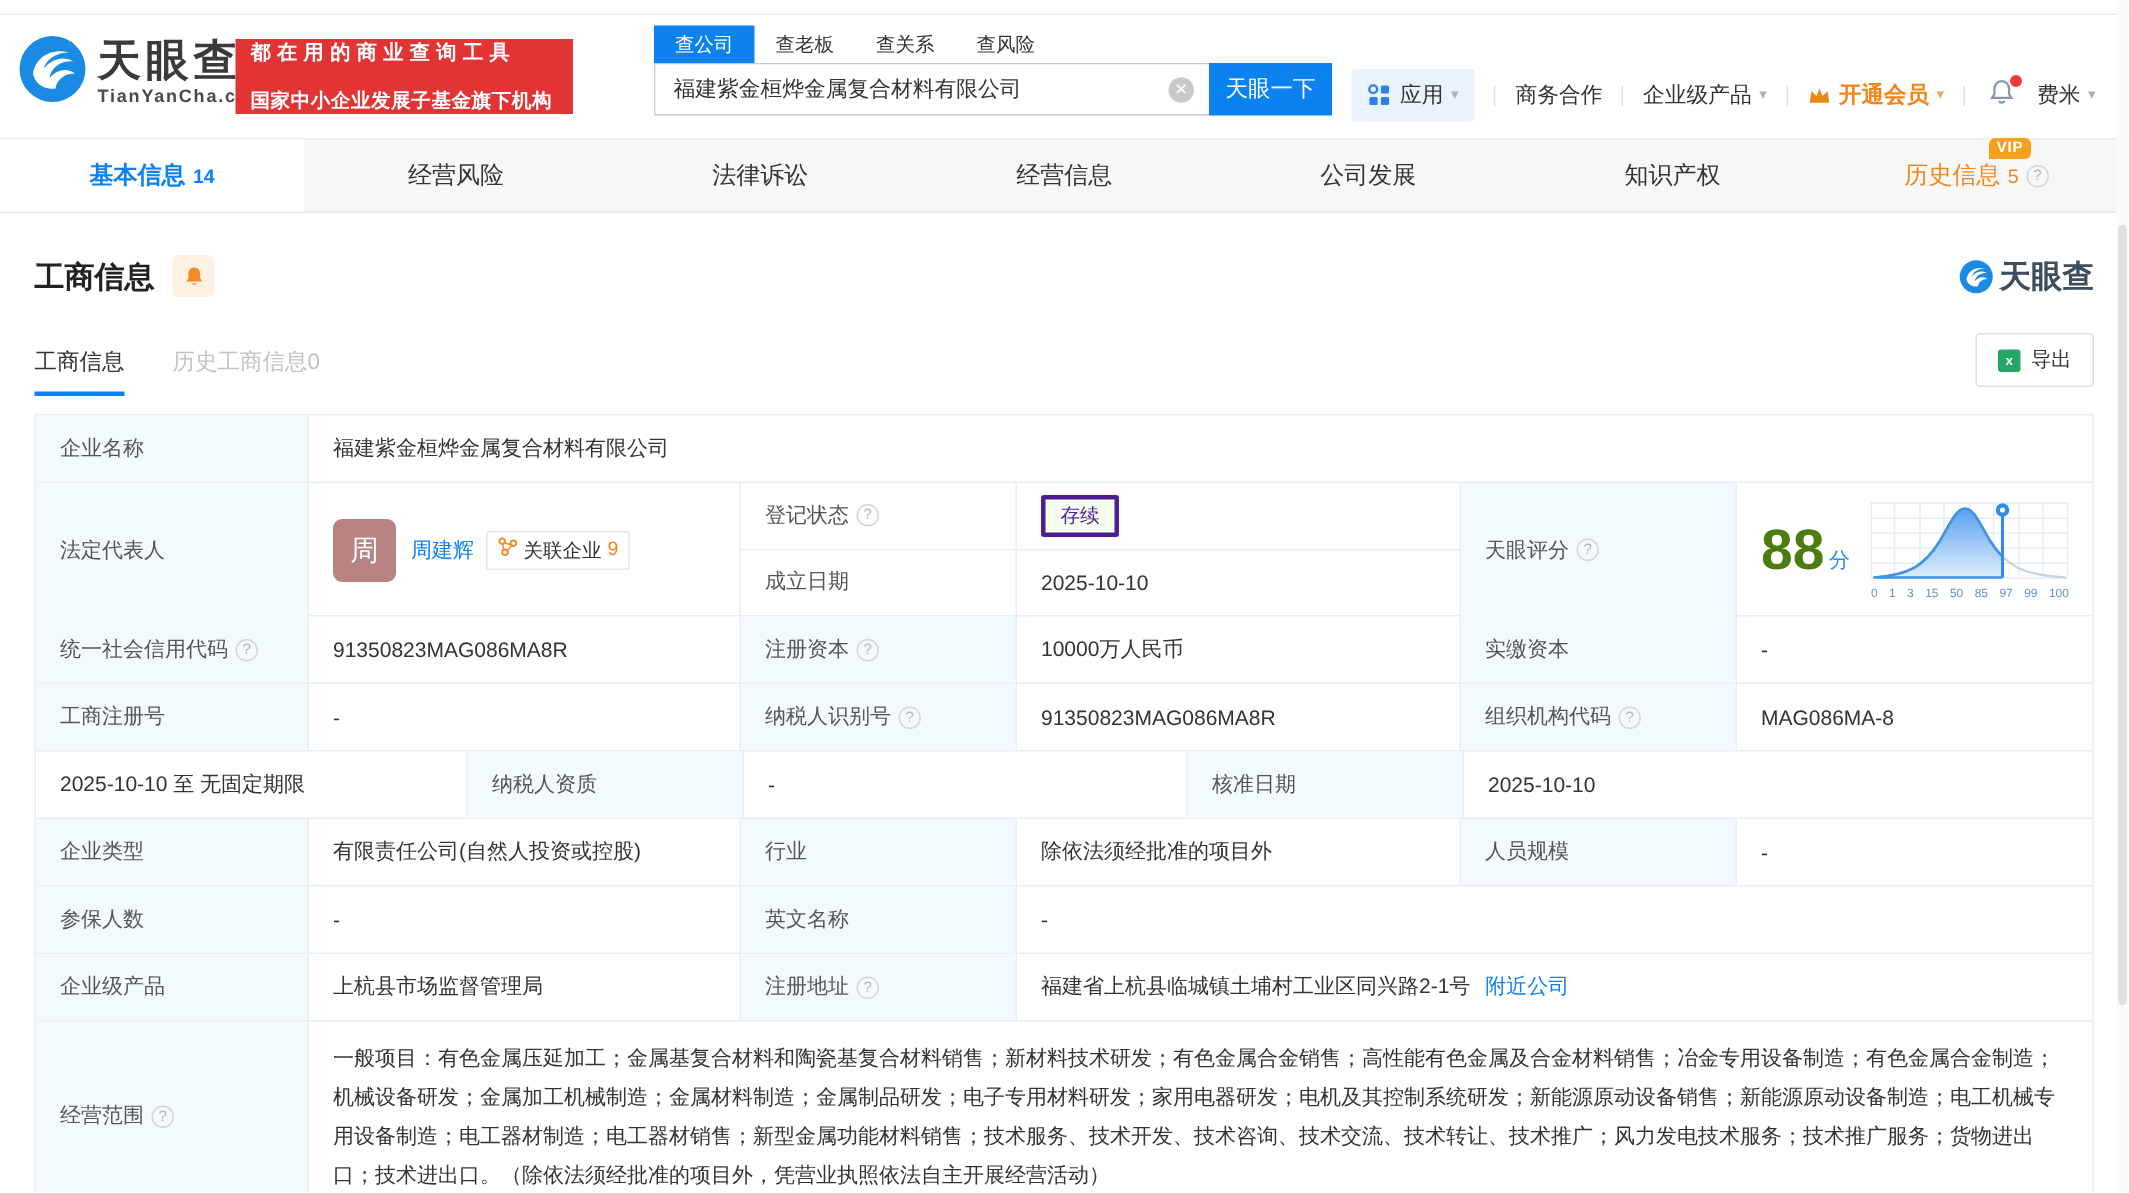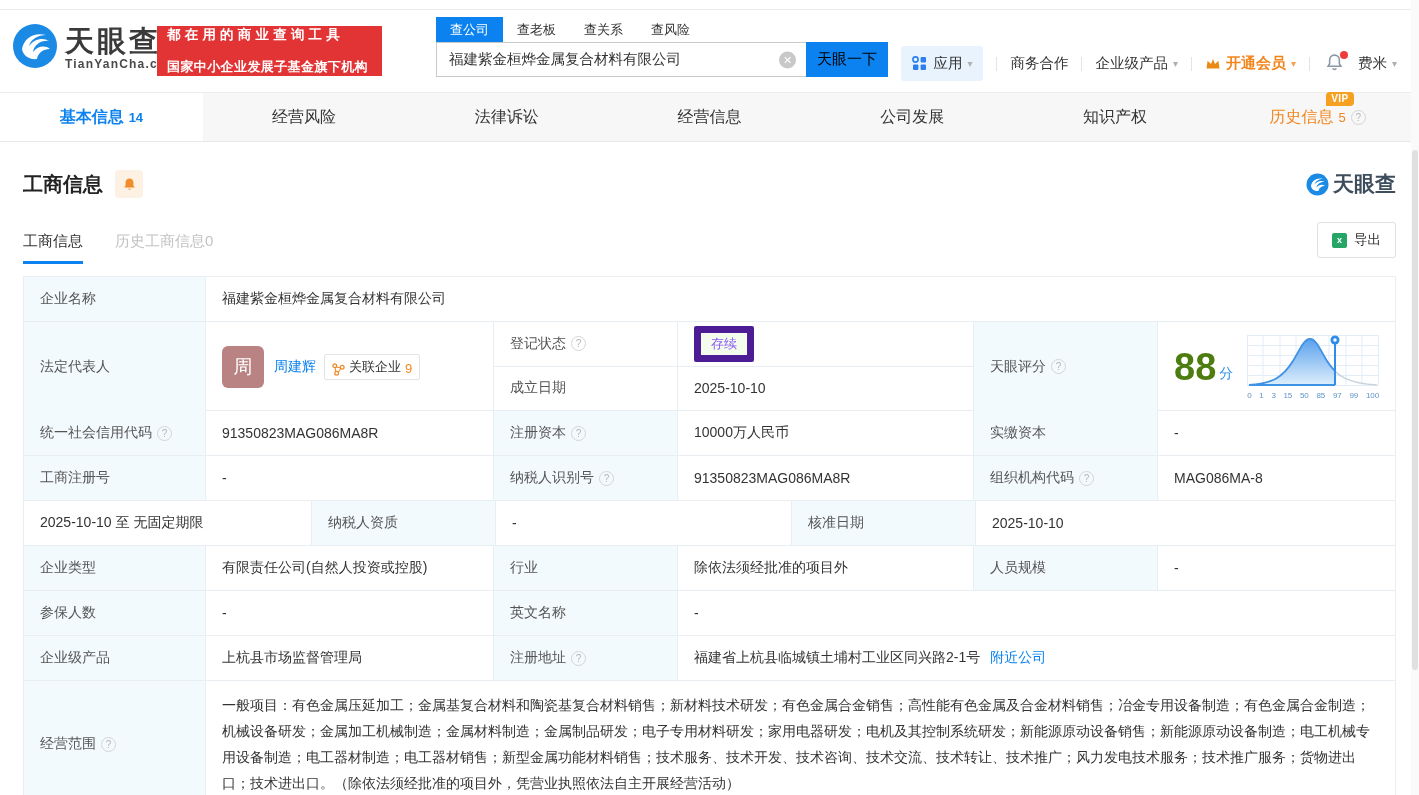--- a/index.html
+++ b/index.html
@@ -27,7 +27,7 @@
   .search-input { border:none; outline:none; width:100%; height:100%; padding:0 38px 0 12px; font-size:14.5px; color:#333; font-family:inherit; }
   .clear-icon { position:absolute; right:10px; top:50%; transform:translateY(-50%); width:17px; height:17px; border-radius:50%;
                 background:#c8c8c8; color:#fff; font-size:11px; display:flex; align-items:center; justify-content:center; cursor:pointer; }
-  .search-btn { width:82px; background:#0b82f0; color:#000000; font-size:15px; border:none; display:flex; align-items:center; justify-content:center; cursor:pointer; }
+  .search-btn { width:82px; background:#0b82f0; color:#ffffff; font-size:15px; border:none; display:flex; align-items:center; justify-content:center; cursor:pointer; }
 
   .nav { position:absolute; right:22px; top:36px; display:flex; align-items:center; font-size:14.5px; color:#333; }
   .nav-apps { background:#e9f3fd; border-radius:3px; padding:8px 11px; display:flex; align-items:center; cursor:pointer; }

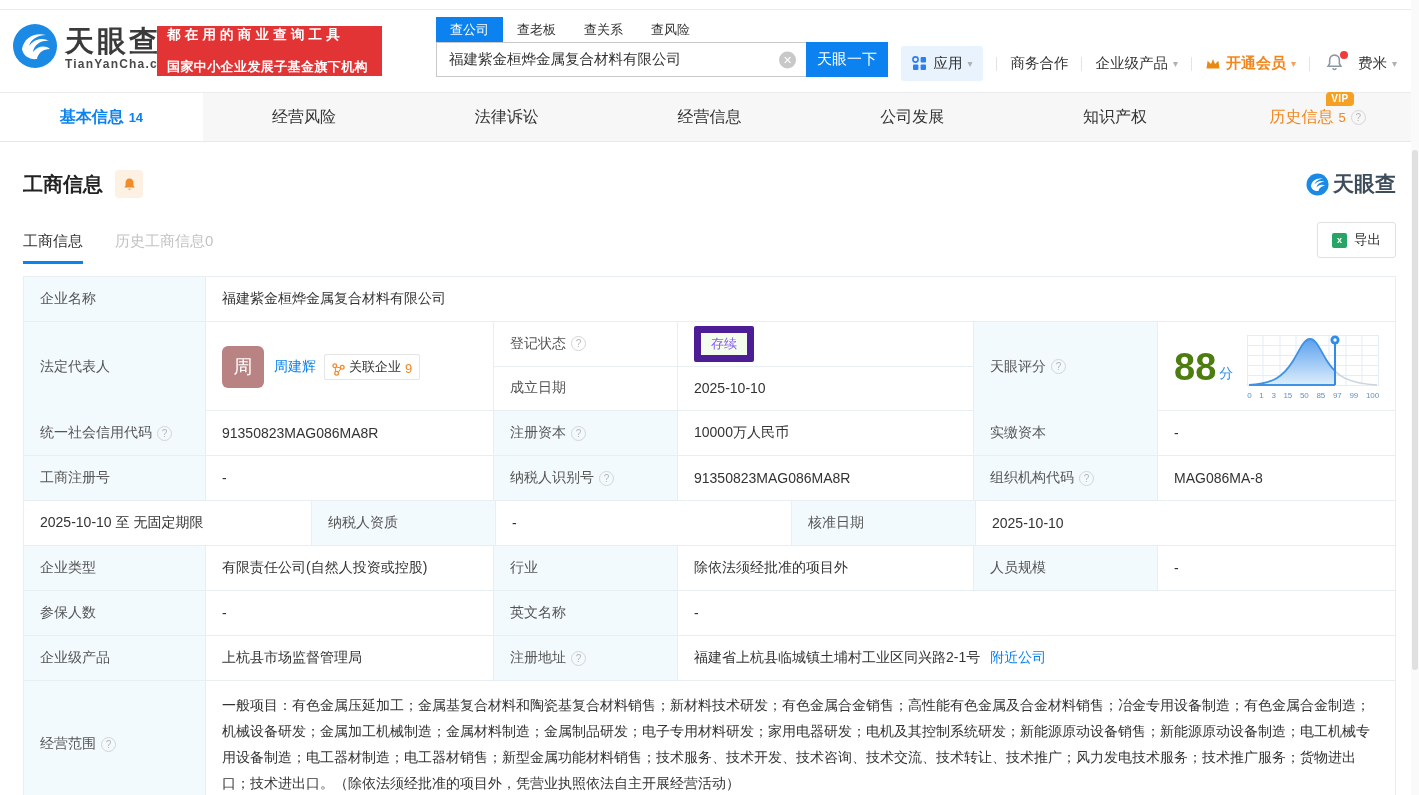--- a/index.html
+++ b/index.html
@@ -98,7 +98,7 @@
   .rel-count { color:#f2861d; margin-left:4px; }
   .legal-name { margin-left:10px; }
 
-  .tag-green { color:#8b5cf6; background:#f4fcee; border:7px solid #4c1d95; border-radius:2px; padding:2px 10px; font-size:13px;text-align:center; }
+  .tag-green { color:#4c1d95; background:#f4fcee; border:3px solid #4c1d95; border-radius:2px; padding:2px 10px; font-size:13px;text-align:center; }
 
   .score-cell { padding:0 10px 0 16px; }
   .score-num { font-size:38px; font-weight:bold; color:#4d7c0f; line-height:38px; }

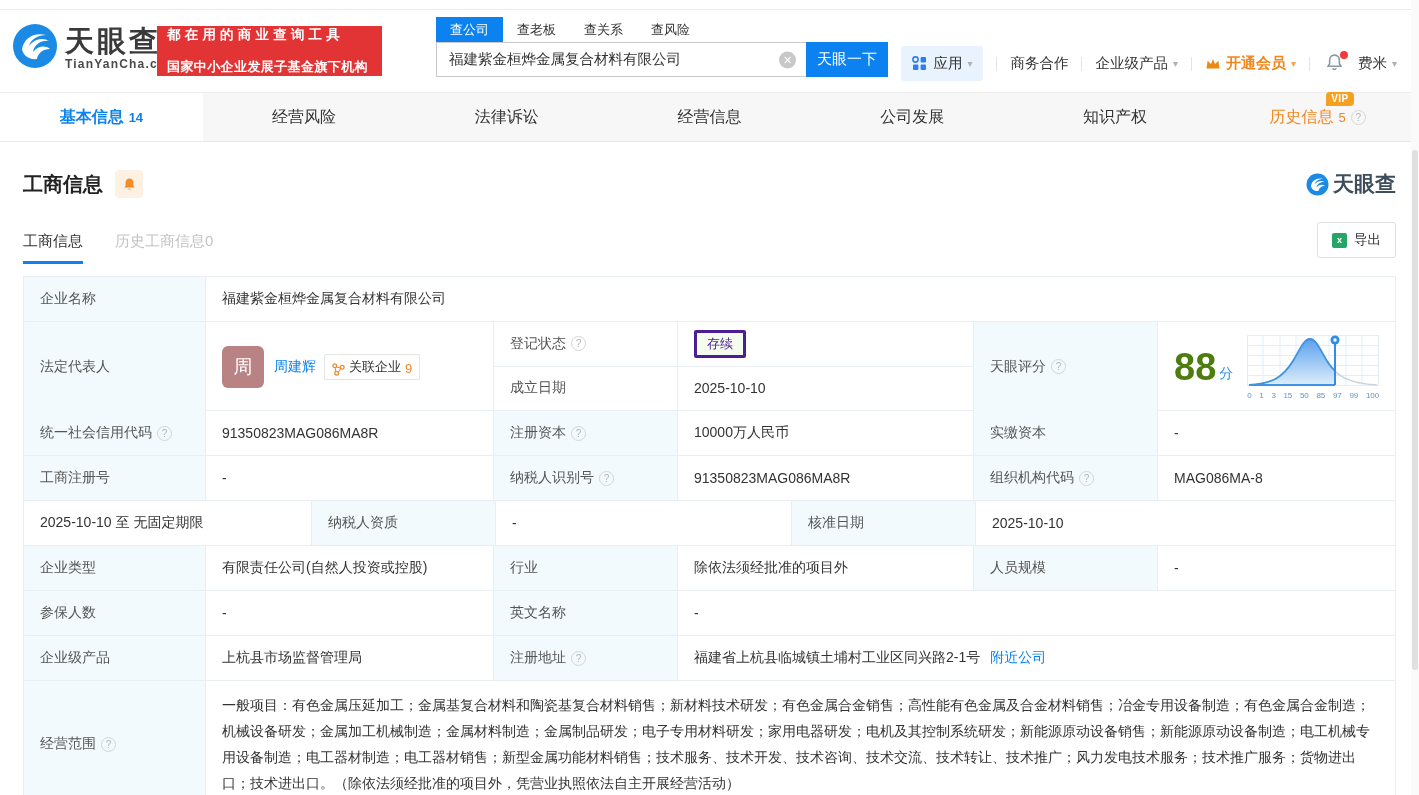--- a/index.html
+++ b/index.html
@@ -92,7 +92,7 @@
   .avatar { width:42px; height:42px; border-radius:6px; background:#b98383; color:#fff; font-size:19px;
             display:flex; align-items:center; justify-content:center; flex-shrink:0; }
   a.link { color:#0b82f0; text-decoration:none; cursor:pointer; }
-  .rel-badge { border:1px solid #e5e5e5; border-radius:2px; padding:3px 7px; display:flex; align-items:flex-end;
+  .rel-badge { border:1px solid #e5e5e5; border-radius:2px; padding:3px 7px; display:flex; align-items:flex-start;
                font-size:13px; color:#333; margin-left:8px; cursor:pointer; background:#fff; }
   .rel-badge svg { margin-right:4px; }
   .rel-count { color:#f2861d; margin-left:4px; }

